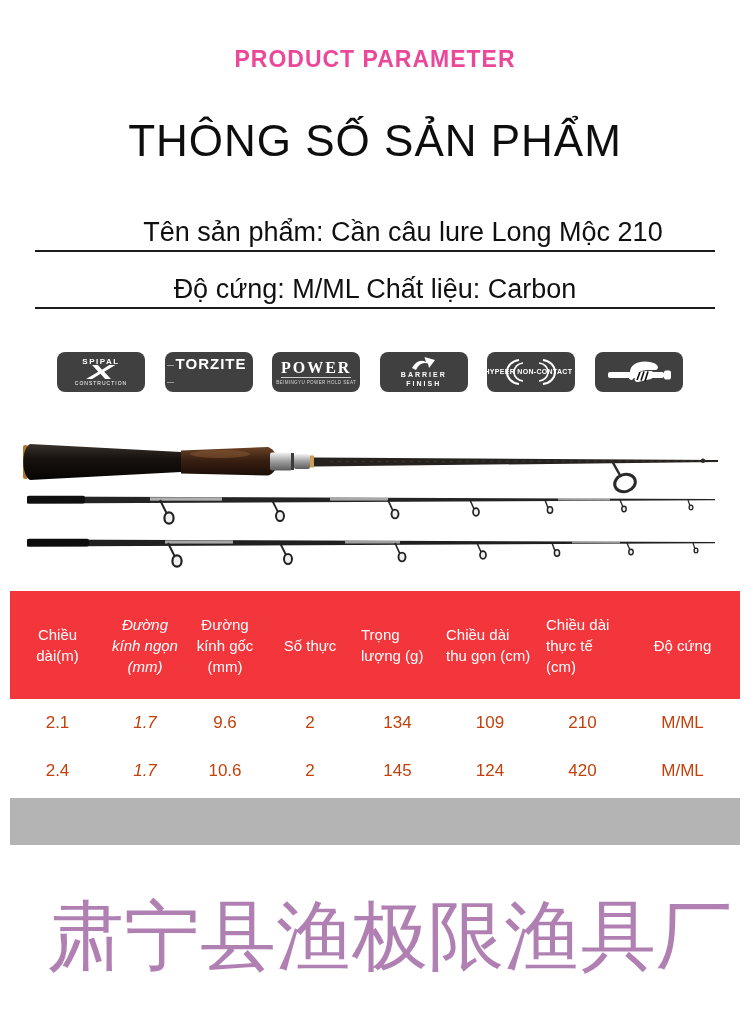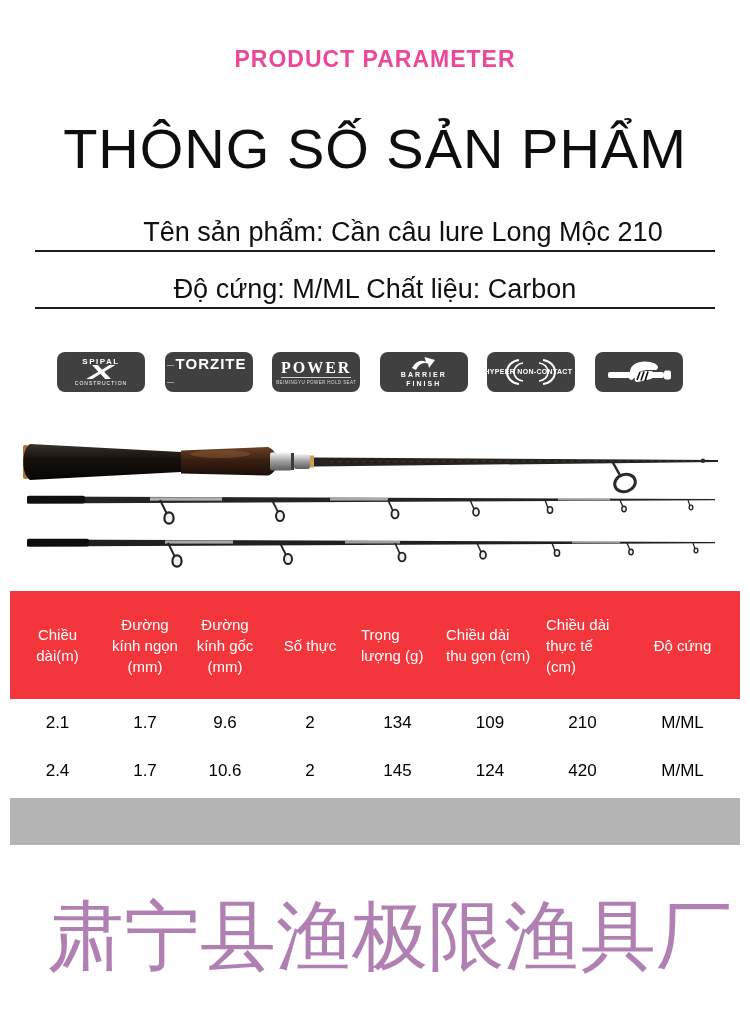--- a/index.html
+++ b/index.html
@@ -10,7 +10,7 @@
   .eyebrow { position:absolute; top:46px; left:0; width:100%; text-align:center;
              font-size:23px; font-weight:700; letter-spacing:1px; color:#ec4899; }
   .main-title { position:absolute; top:116px; left:0; width:100%; text-align:center;
-                font-size:56px; font-weight:400; letter-spacing:1px; color:#0e0e0e; white-space:nowrap; }
+                font-size:44px; font-weight:400; letter-spacing:1px; color:#0e0e0e; white-space:nowrap; }
 
   .prod-line { position:absolute; left:0; width:100%; text-align:center;
                font-size:27px; font-weight:400; color:#101010; }

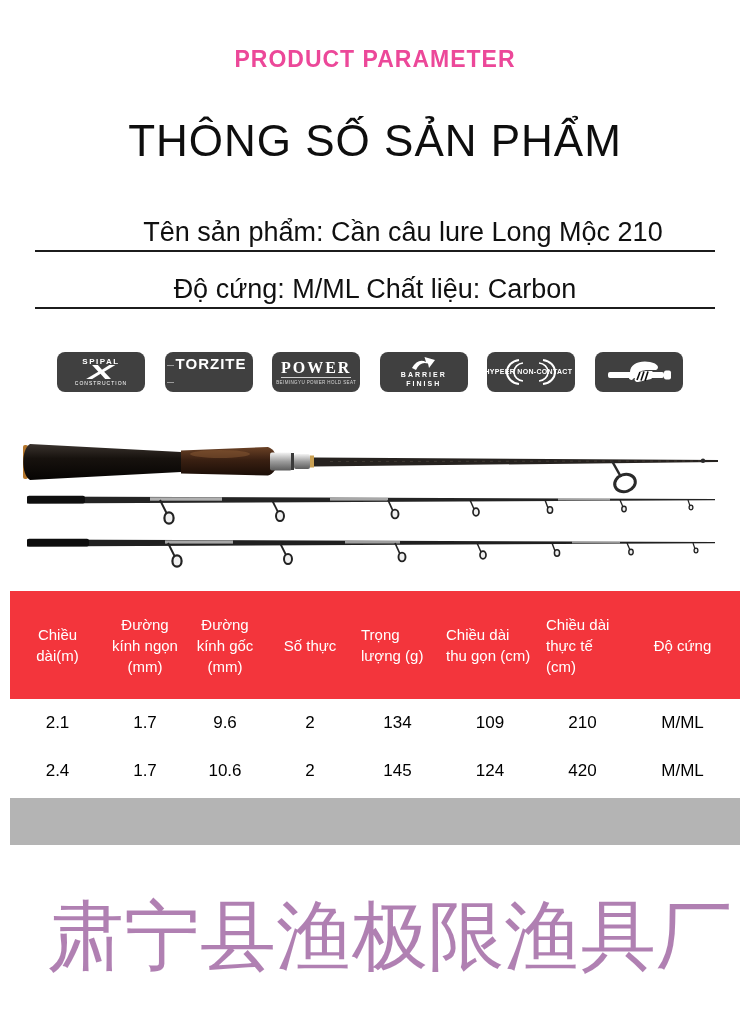--- a/index.html
+++ b/index.html
@@ -53,7 +53,7 @@
   .trow.row0 { top:699px; }
   .trow.row1 { top:747px; }
   .td { display:flex; align-items:center; justify-content:center; color:#000000; font-size:17px; }
-  .c0{width:95px;} .c1{width:80px;} .c2{width:80px;} .c3{width:90px;}
+  .c0{width:95px;} .c1{width:80px;font-style:italic;} .c2{width:80px;} .c3{width:90px;}
   .c4{width:85px;} .c5{width:100px;} .c6{width:85px;} .c7{width:115px;}
 
   .gray-bar { position:absolute; top:798px; left:10px; width:730px; height:47px; background:var(--gray_bar); }

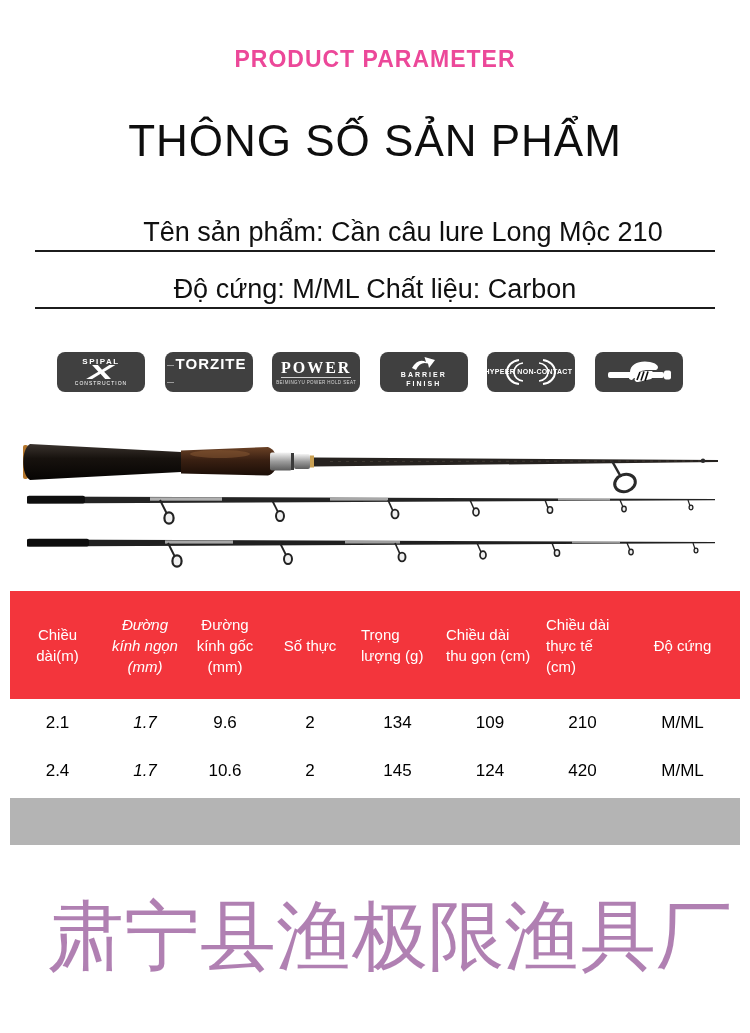--- a/index.html
+++ b/index.html
@@ -52,7 +52,7 @@
   .trow { position:absolute; left:10px; width:730px; height:48px; display:flex; }
   .trow.row0 { top:699px; }
   .trow.row1 { top:747px; }
-  .td { display:flex; align-items:center; justify-content:center; color:#000000; font-size:17px; }
+  .td { display:flex; align-items:center; justify-content:center; color:#c2410c; font-size:17px; }
   .c0{width:95px;} .c1{width:80px;font-style:italic;} .c2{width:80px;} .c3{width:90px;}
   .c4{width:85px;} .c5{width:100px;} .c6{width:85px;} .c7{width:115px;}
 

